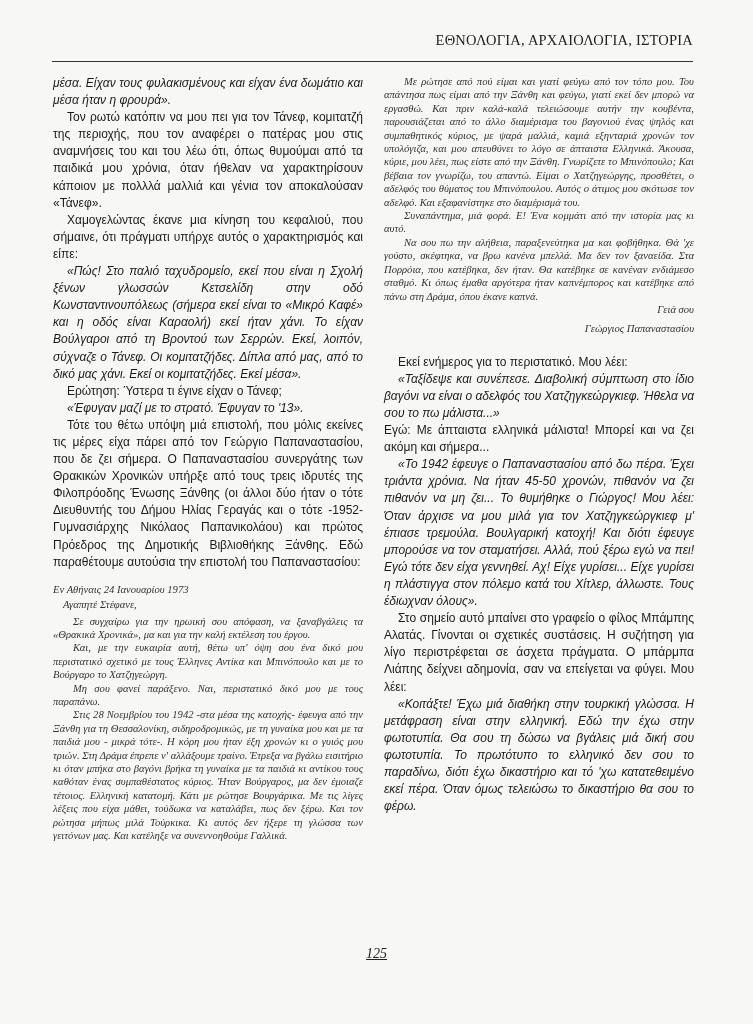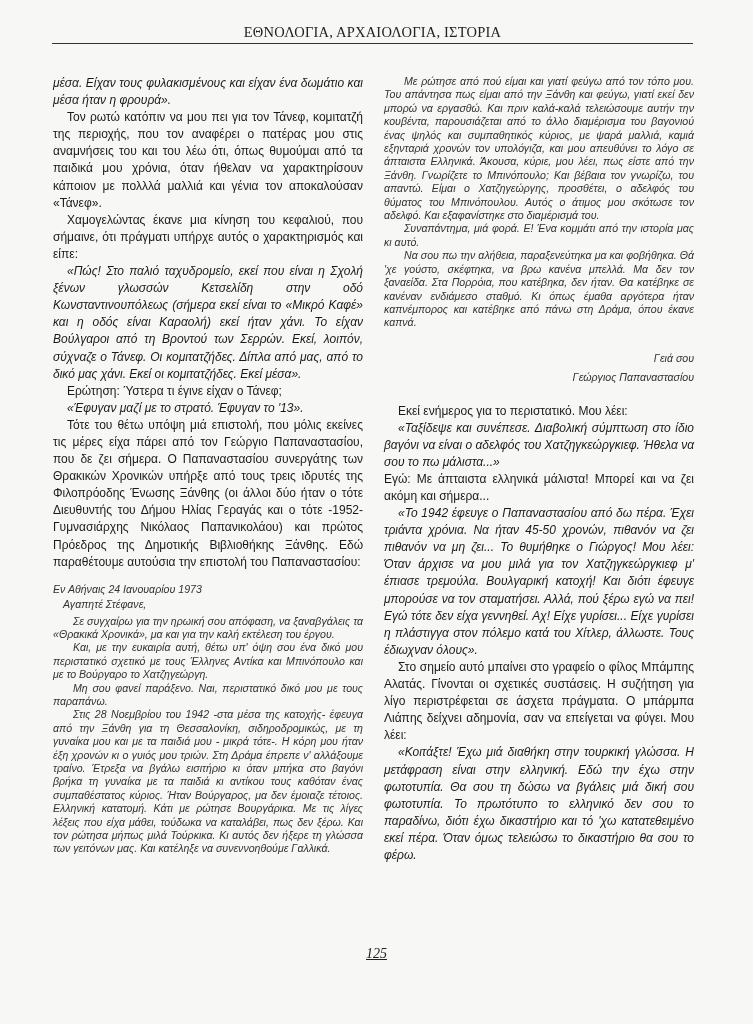--- a/index.html
+++ b/index.html
@@ -10,10 +10,10 @@
     position:relative;
   }
   .running-head {
-    position:absolute; left:52px; top:24px; width:641px;
-    text-align:center; font-family:"Liberation Serif", serif;
+    position:absolute; left:52px; top:32px; width:641px;
+    text-align:right; font-family:"Liberation Serif", serif;
     font-size:14.5px; letter-spacing:0.2px; color:#222;
-    padding-bottom:2px; border-bottom:1.2px solid #333;
+    padding-bottom:12px; border-bottom:1.2px solid #333;
   }
   .col { position:absolute; top:75px; }
   .col-left { left:53px; width:310px; }

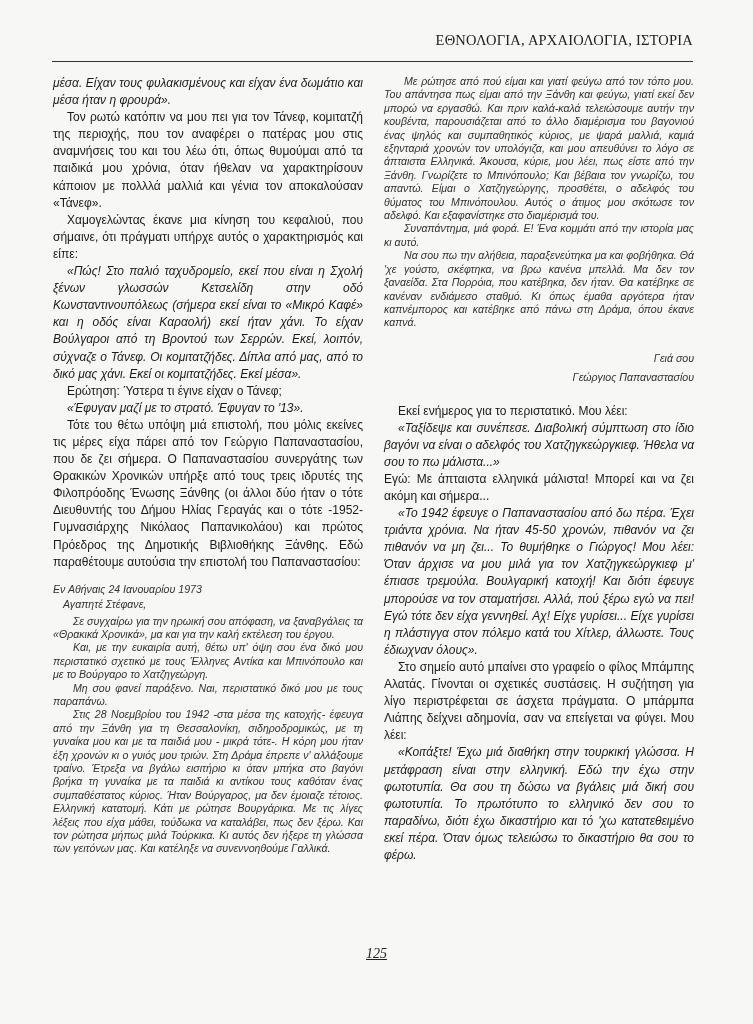--- a/index.html
+++ b/index.html
@@ -22,7 +22,7 @@
   .main { font-family:Liberation Sans, sans-serif; font-size:12px; line-height:17.1px; }
   .main.indent { text-indent:14px; }
   .main.it { font-style:italic; }
-  .letter { font-family:Liberation Sans, sans-serif; font-style:italic; font-size:10.6px; line-height:13.4px; color:#333; }
+  .letter { font-family:Liberation Serif, serif; font-style:italic; font-size:10.6px; line-height:13.4px; color:#333; }
   .letter.indent { text-indent:20px; }
   .letter.date { margin-top:12px; margin-bottom:2px; }
   .letter.salut { text-indent:10px; margin-bottom:3px; }

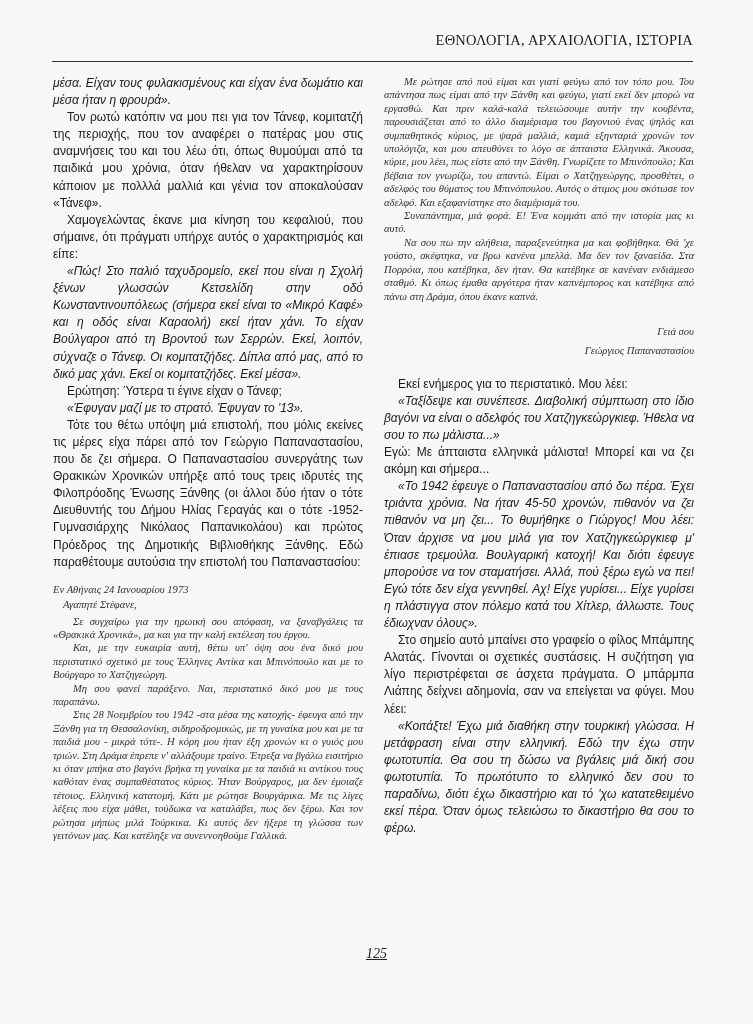--- a/index.html
+++ b/index.html
@@ -27,7 +27,7 @@
   .letter.date { margin-top:12px; margin-bottom:2px; }
   .letter.salut { text-indent:10px; margin-bottom:3px; }
   .letter.right { text-align:right; }
-  .letter.sign1 { margin-top:22px;text-align:right; }
+  .letter.sign1 { margin-top:0;text-align:right; }
   .letter.sign2 { margin-top:6px; }
   .gap-right { height:18px; }
   .page-number {

